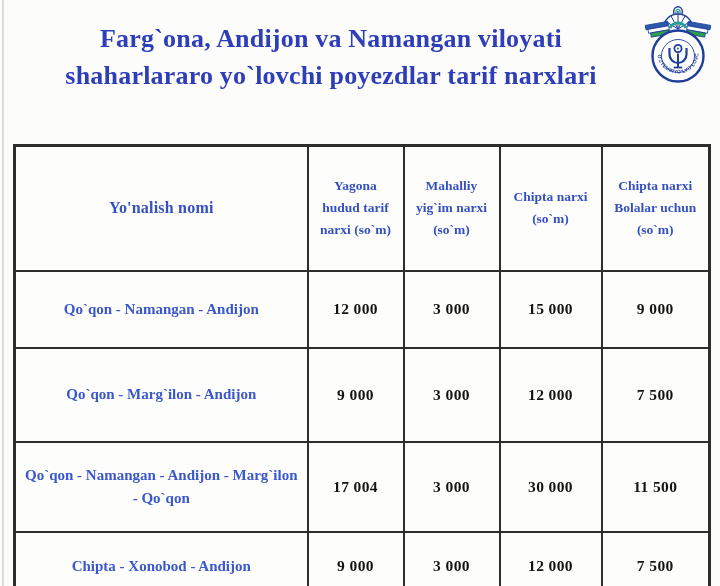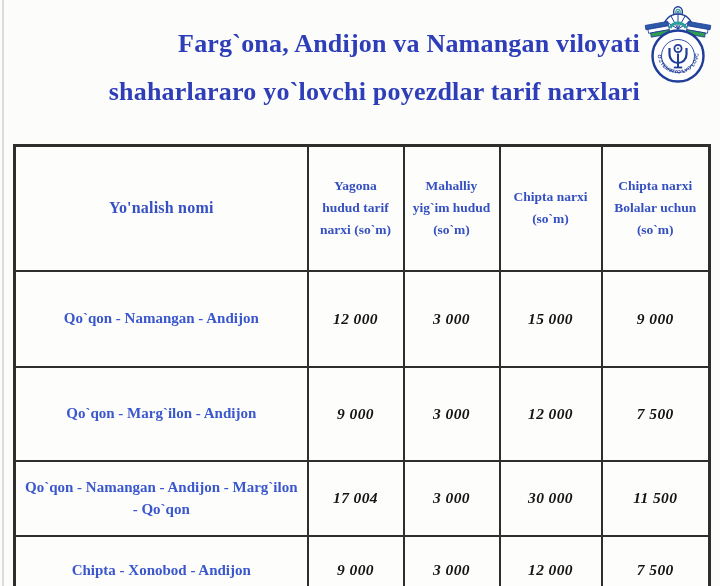--- a/index.html
+++ b/index.html
@@ -14,8 +14,8 @@
   }
   .title{
     position:absolute;left:22px;top:20px;width:618px;
-    text-align:right;
-    font-size:26px;font-weight:bold;line-height:48px;
+    text-align:center;
+    font-size:26px;font-weight:bold;line-height:37px;
     letter-spacing:.2px;
     color:var(--title-blue,#2e3eb8);
     white-space:pre-line;

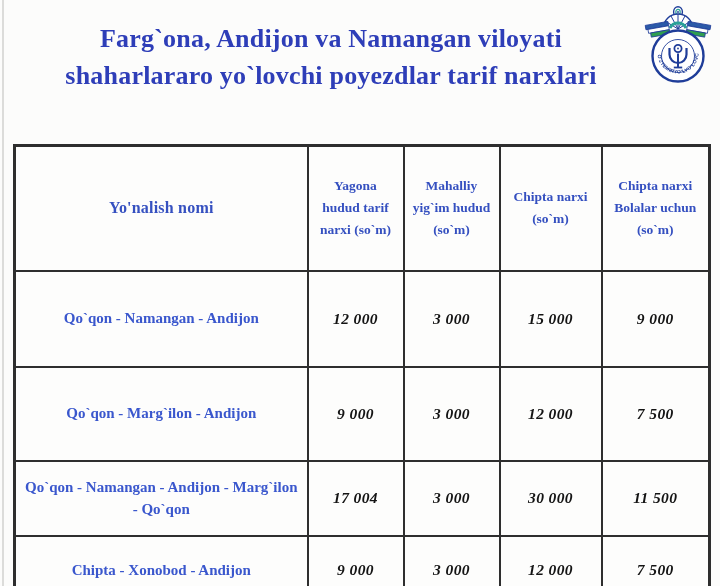--- a/index.html
+++ b/index.html
@@ -127,7 +127,7 @@
 hudud tarif
 narxi (so`m)</th>
     <th class="col-hdr">Mahalliy
-yig`im hudud
+yig`im narxi
 (so`m)</th>
     <th class="col-hdr">Chipta narxi
 (so`m)</th>

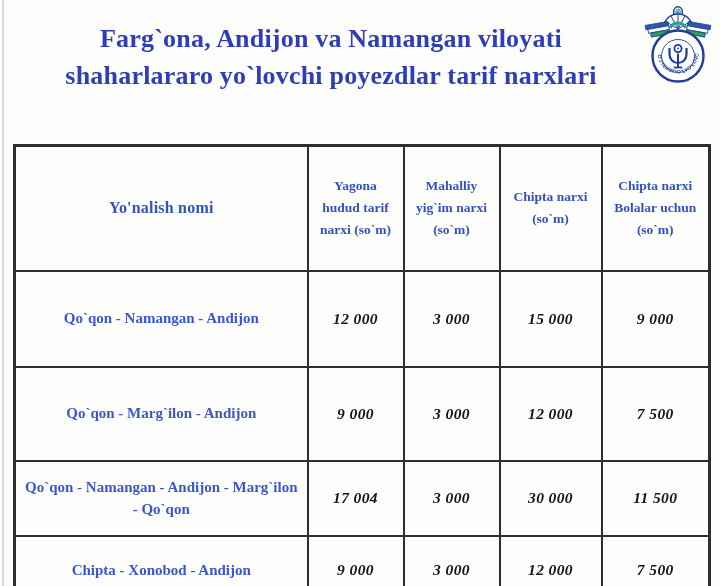--- a/index.html
+++ b/index.html
@@ -36,7 +36,7 @@
     overflow:hidden;
   }
   tr.hdr{height:125px;}
-  tr.r1{height:96px;}
+  tr.r1{height:77px;}
   tr.r2{height:94px;}
   tr.r3{height:75px;border-radius:27px;}
   tr.r4{height:70px;}

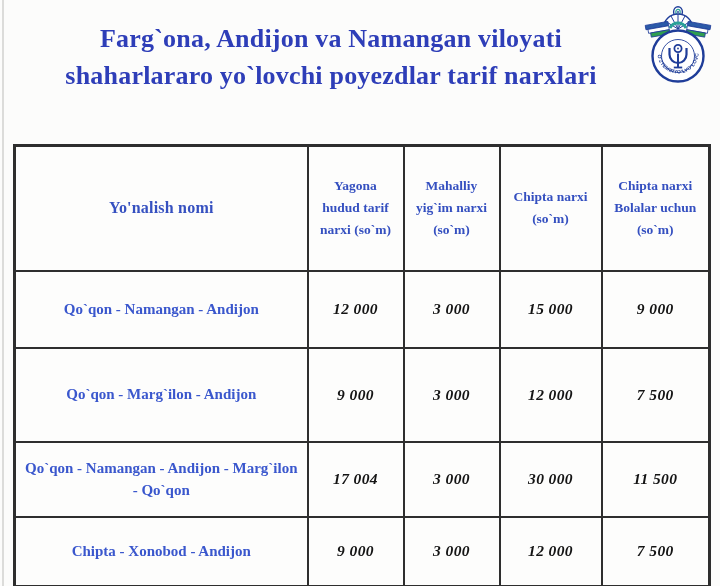--- a/index.html
+++ b/index.html
@@ -53,7 +53,7 @@
   }
   td.price-cell{
     color:var(--number-black,#141414);
-    font-weight:bold;font-style:italic;font-size:15.5px;
+    font-weight:bold;font-size:15.5px;
     letter-spacing:.4px;
   }
 </style>

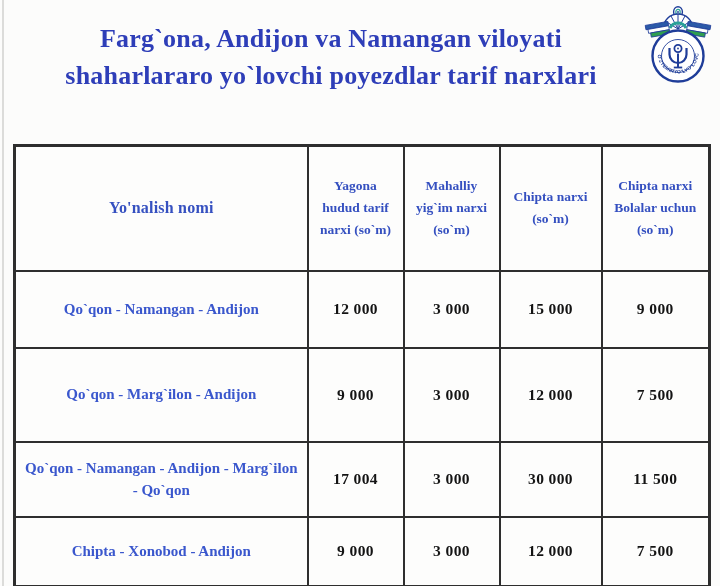--- a/index.html
+++ b/index.html
@@ -38,7 +38,7 @@
   tr.hdr{height:125px;}
   tr.r1{height:77px;}
   tr.r2{height:94px;}
-  tr.r3{height:75px;border-radius:27px;}
+  tr.r3{height:90px;border-radius:27px;}
   tr.r4{height:70px;}
   th.col-hdr{
     color:var(--header-blue,#3550c0);

